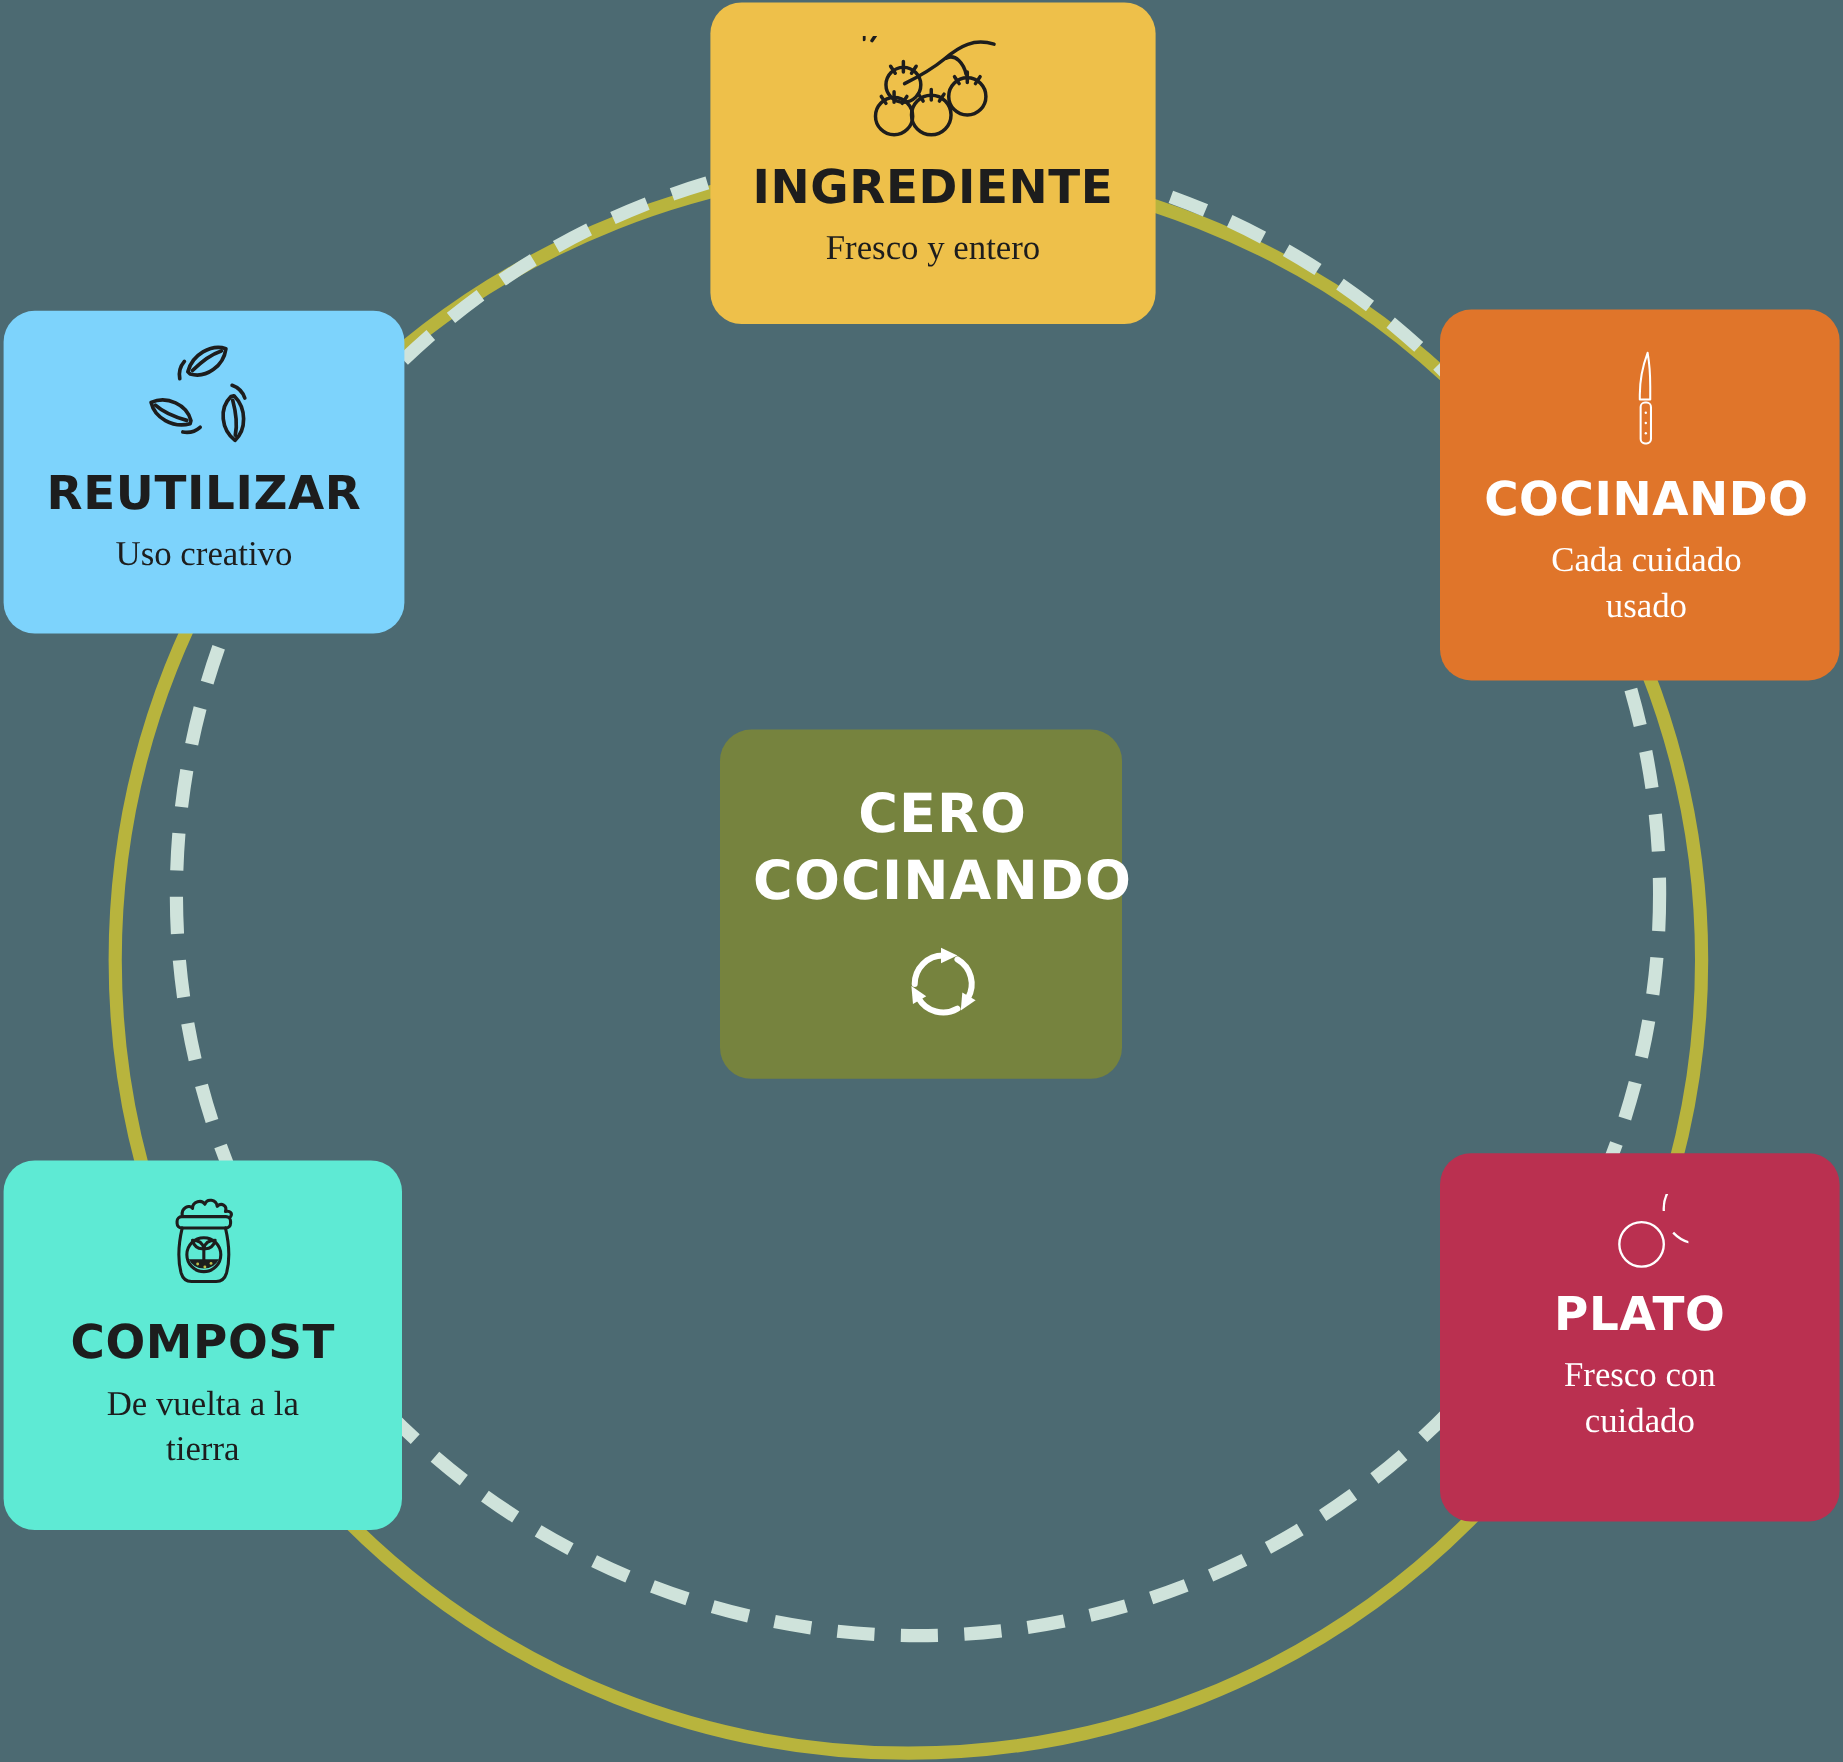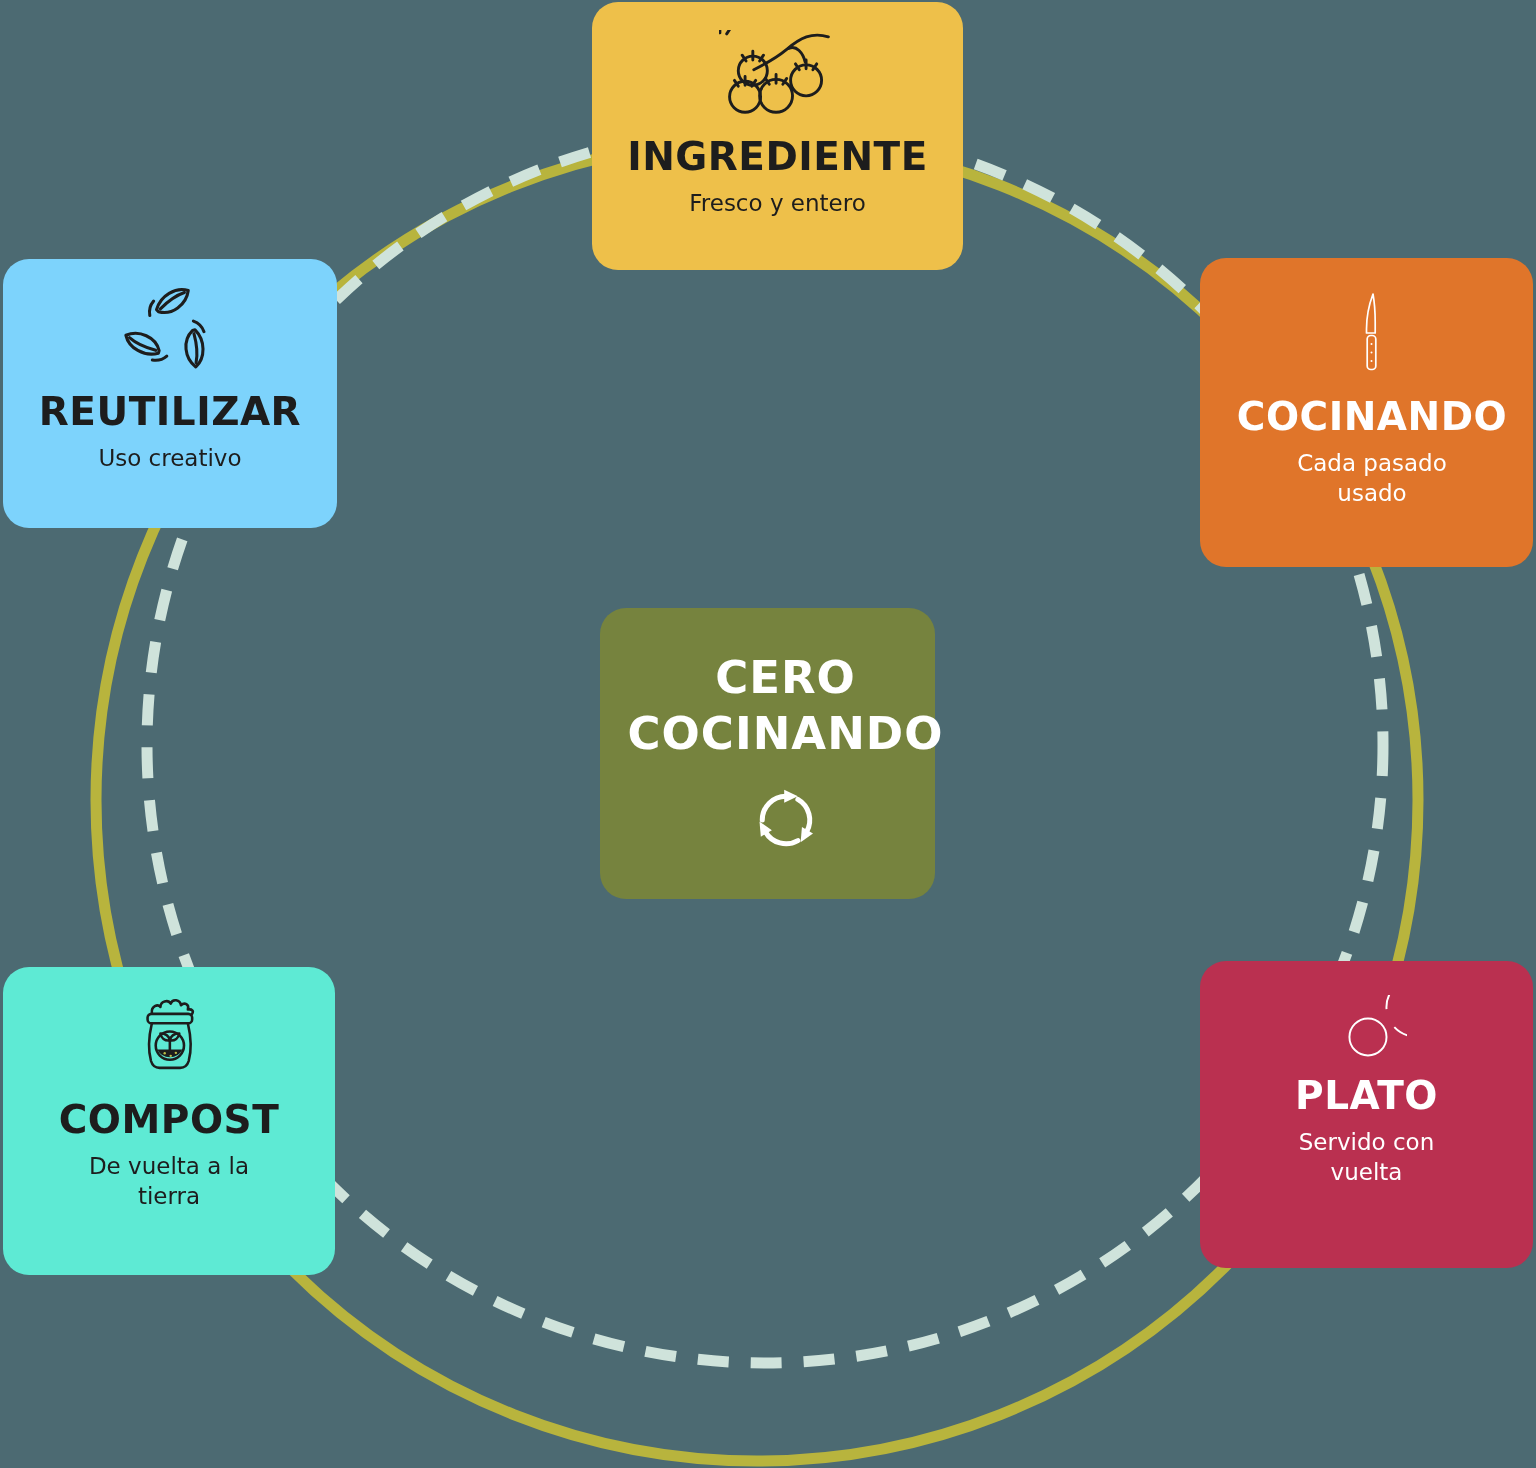--- a/index.html
+++ b/index.html
@@ -16,7 +16,7 @@
   }
   .icon{display:flex;align-items:flex-end;justify-content:center;}
   .title{font-weight:bold;font-size:39px;letter-spacing:.5px;line-height:1.1;}
-  .subtitle{font-size:23px;line-height:1.32;margin-top:9px;}
+  .subtitle{font-size:29px;line-height:1.32;margin-top:9px;font-family:Liberation Serif, serif;}
   .subtitle--narrow{max-width:212px;}
   .dark-text .title,.dark-text .subtitle{color:#1d1d1d;}
   .light-text .title,.light-text .subtitle{color:#ffffff;}

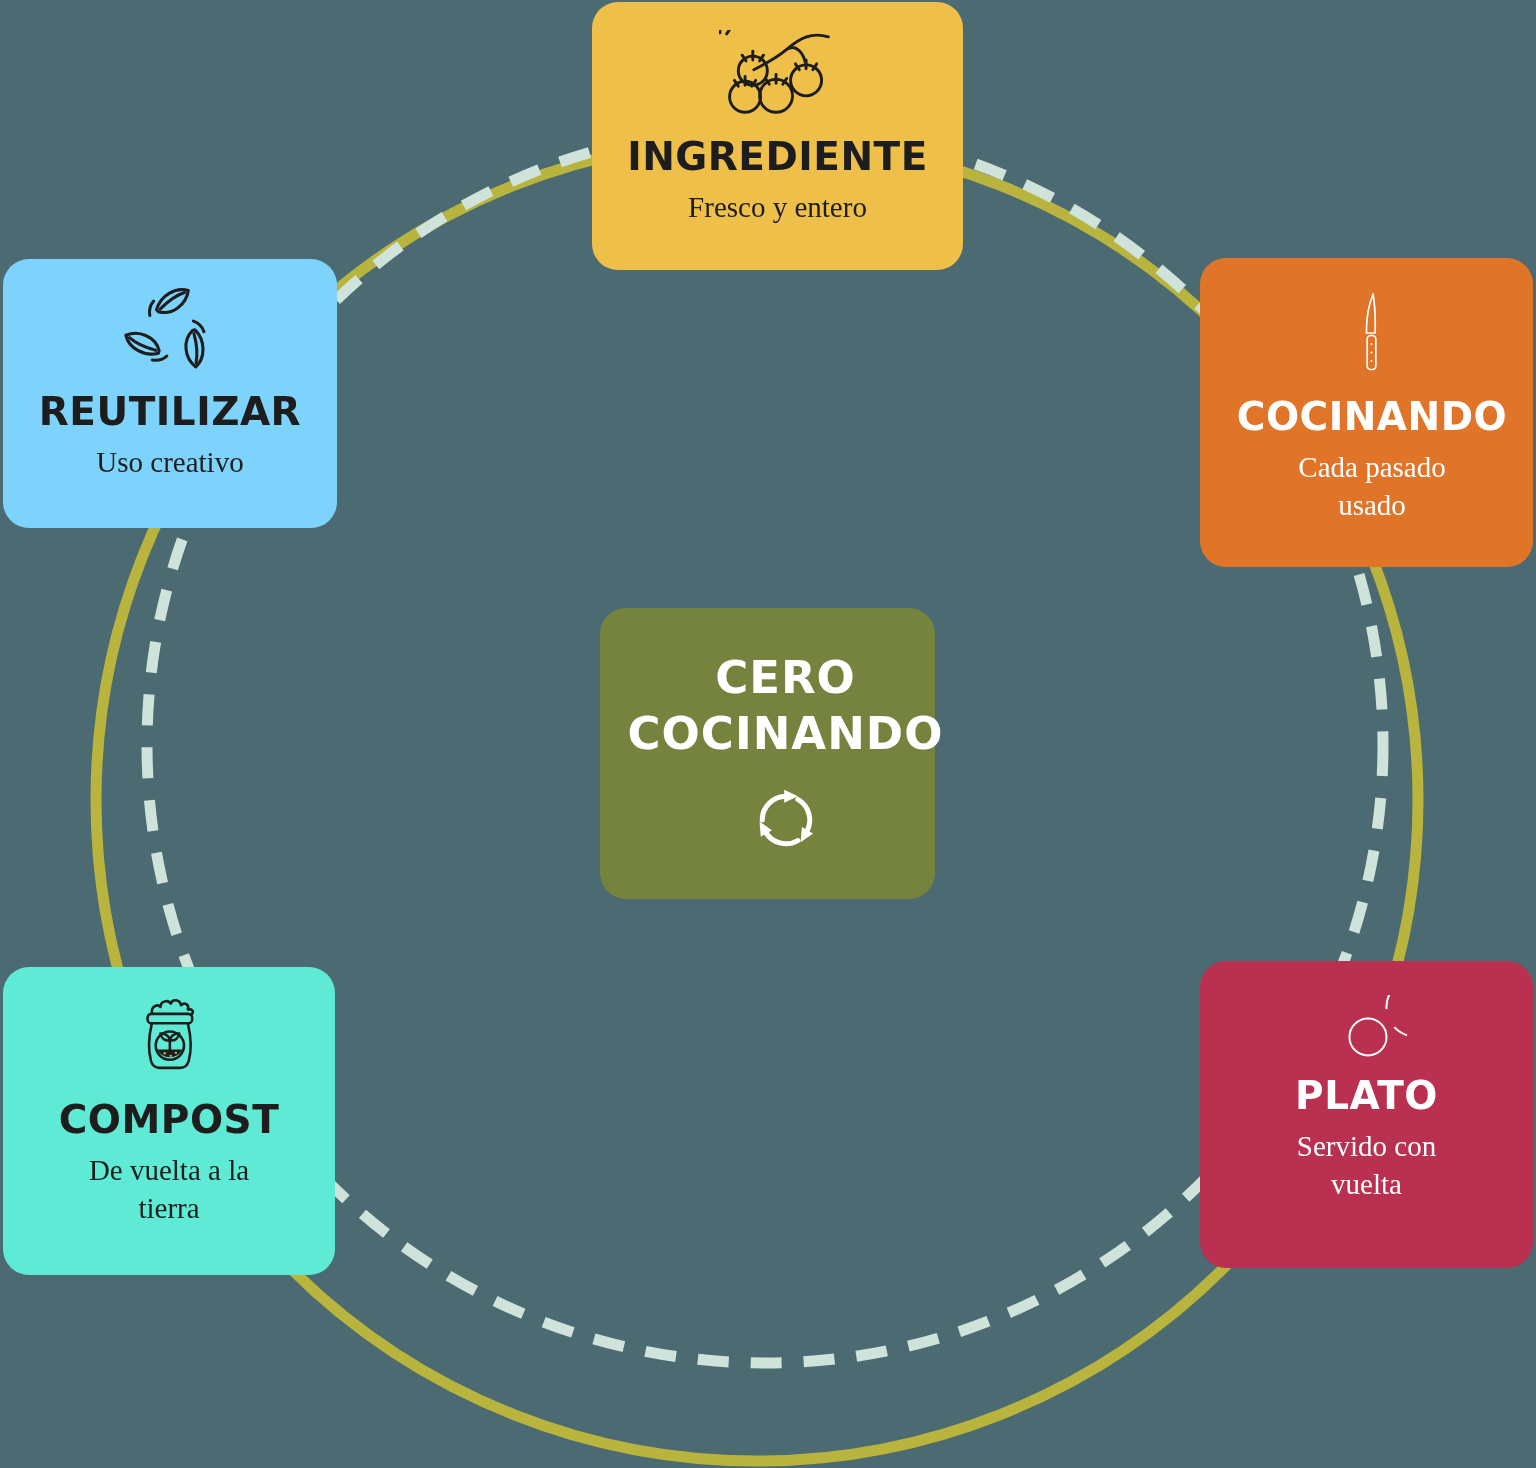--- a/index.html
+++ b/index.html
@@ -98,7 +98,7 @@
       </svg>
     </div>
     <div class="title">COCINANDO</div>
-    <div class="subtitle subtitle--narrow">Cada pasado usado</div>
+    <div class="subtitle subtitle--narrow">Cada cuidado usado</div>
   </div>
 
   <div class="node light-text" id="node-plato">

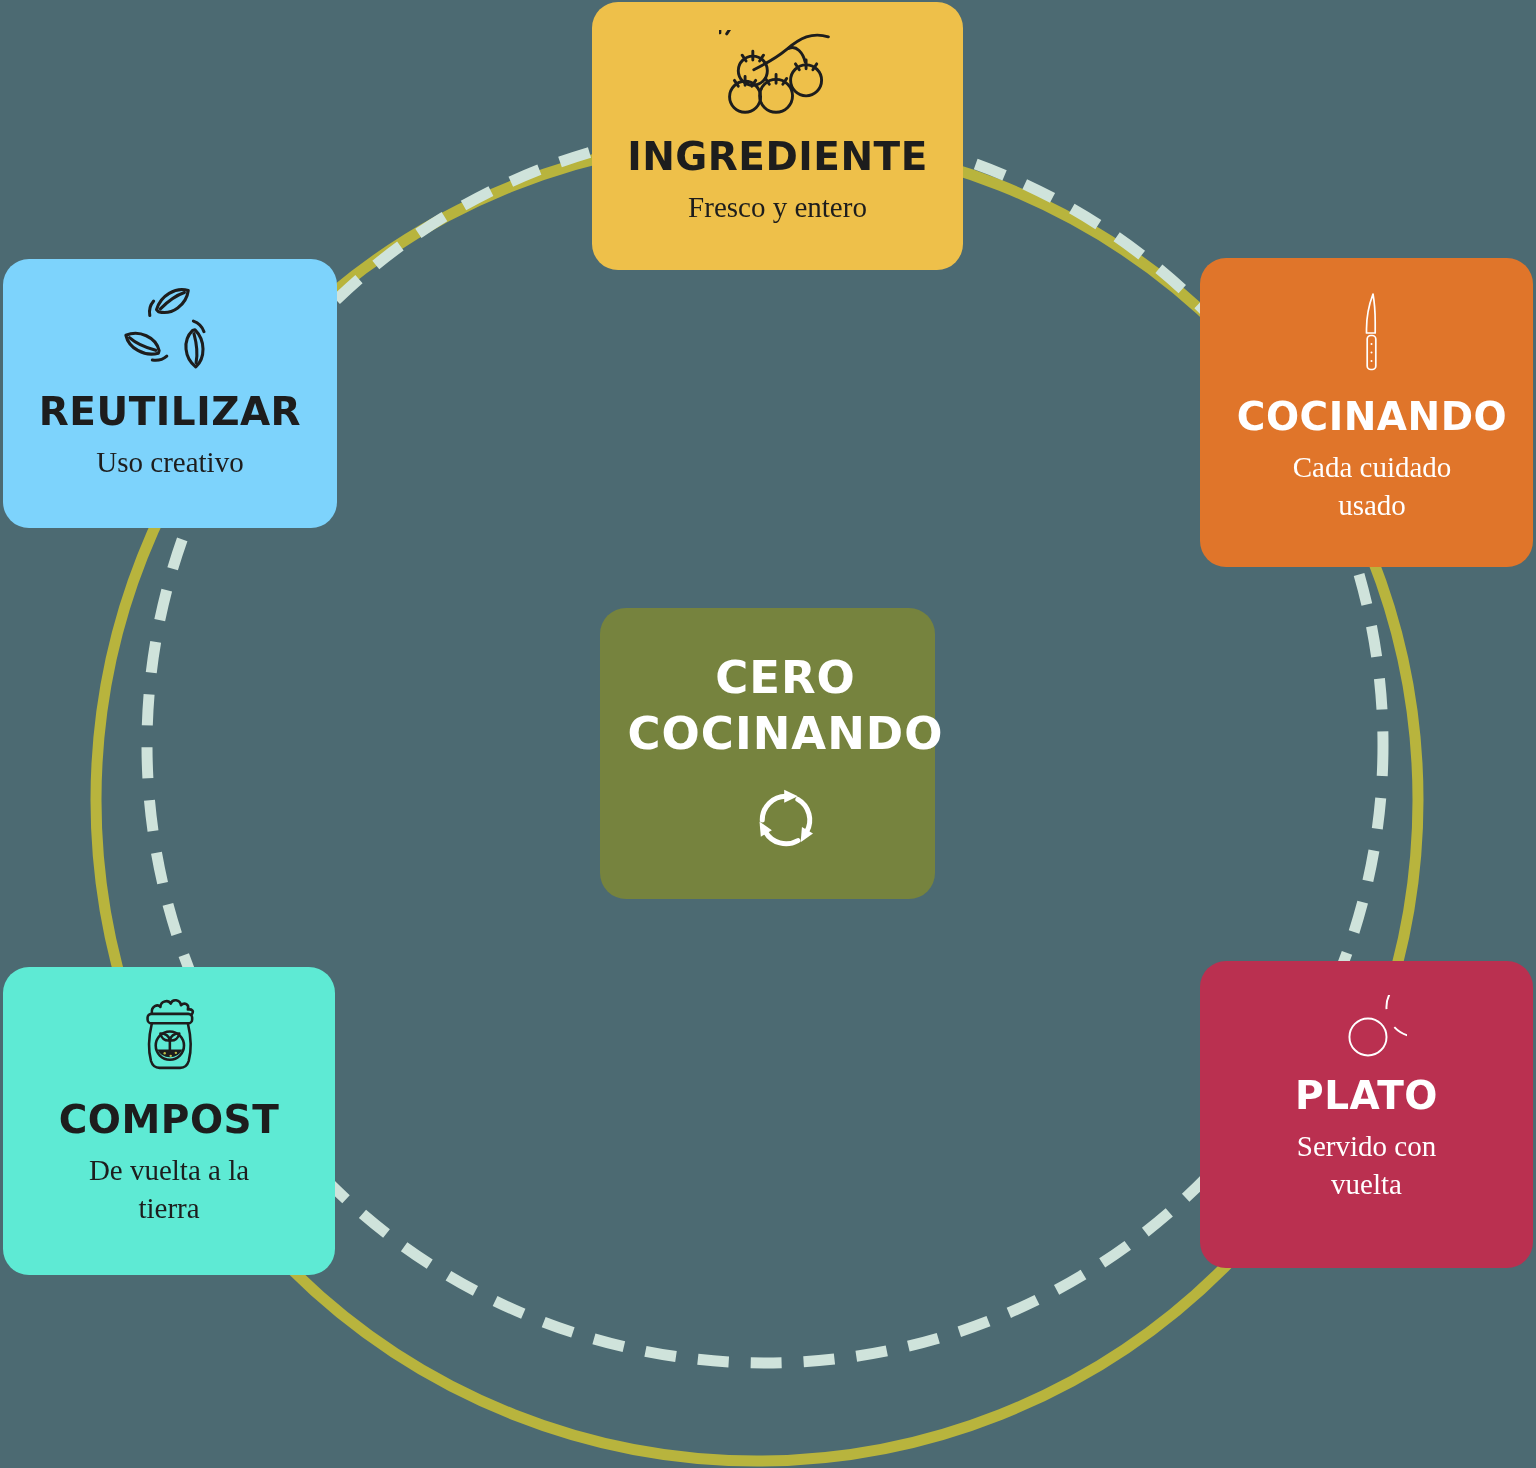--- a/index.html
+++ b/index.html
@@ -111,7 +111,7 @@
       </svg>
     </div>
     <div class="title">PLATO</div>
-    <div class="subtitle subtitle--narrow">Servido con vuelta</div>
+    <div class="subtitle subtitle--narrow">Fresco con cuidado</div>
   </div>
 
   <div class="node dark-text" id="node-compost">

